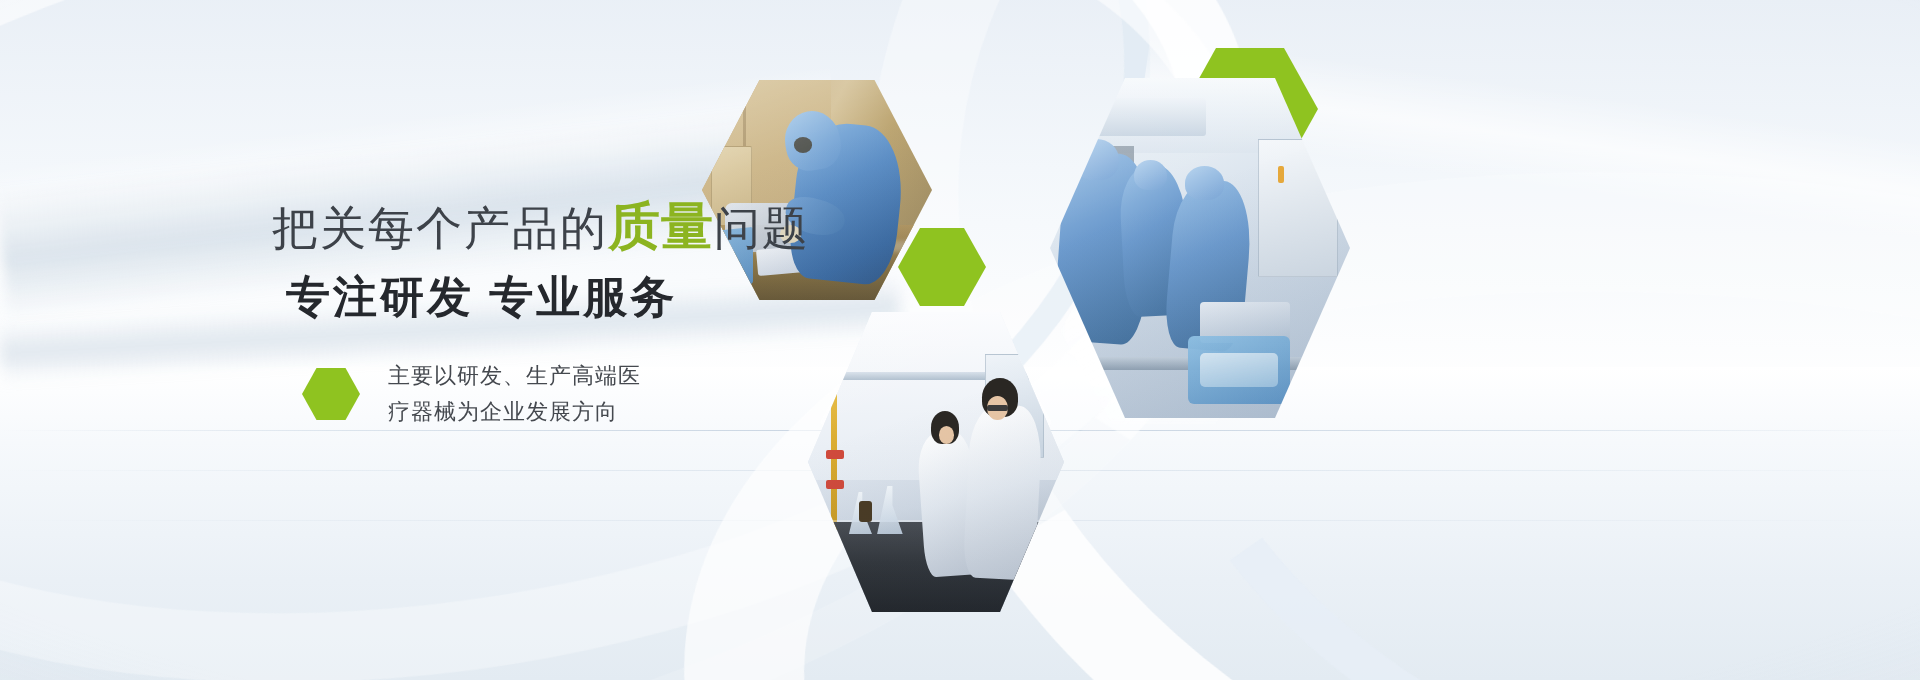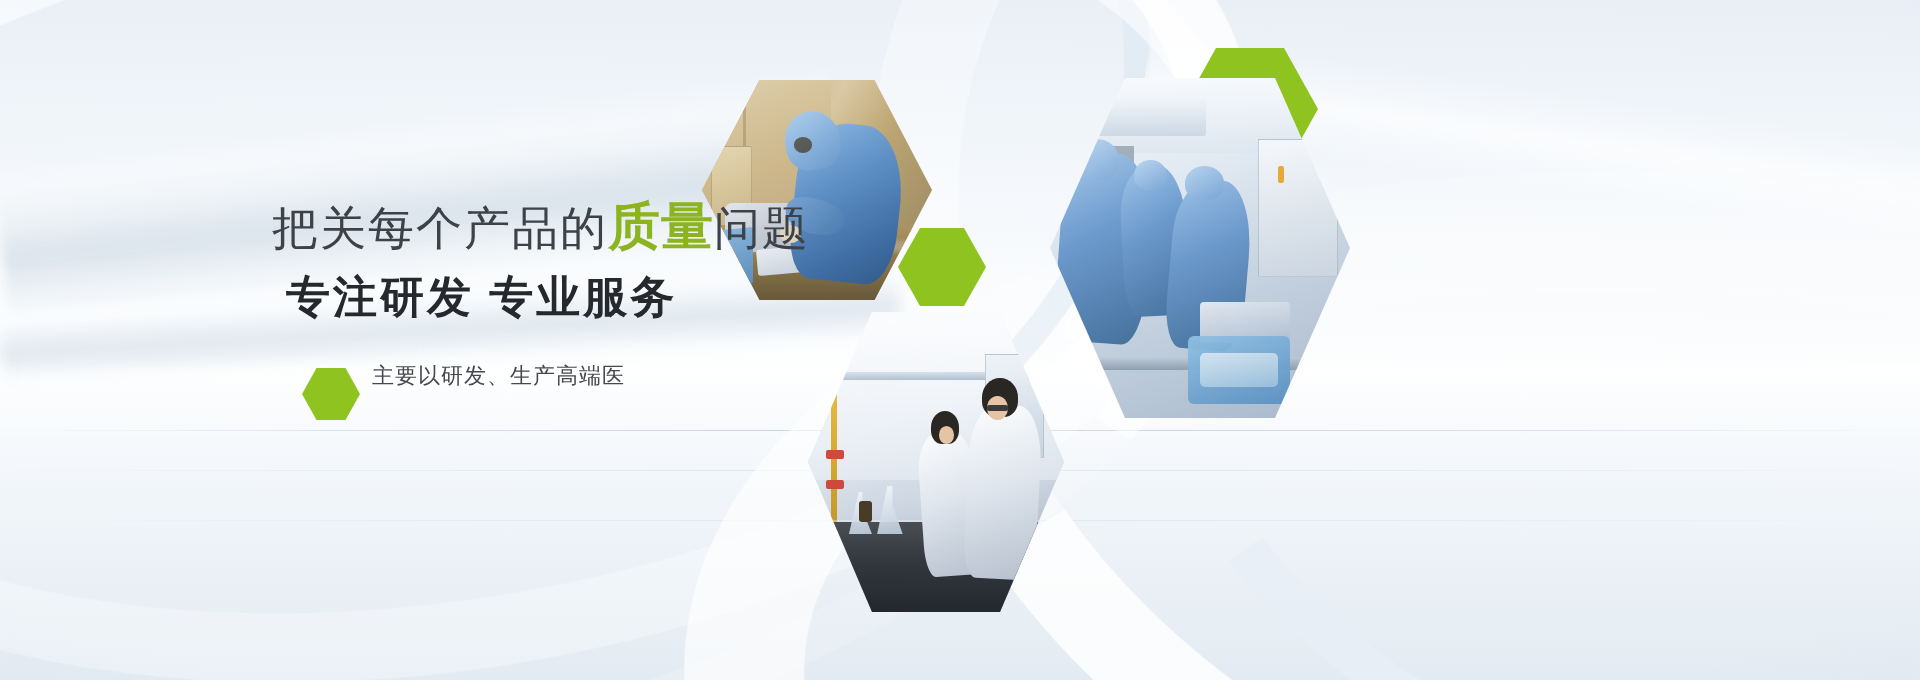--- a/index.html
+++ b/index.html
@@ -173,7 +173,7 @@
   .line2{position:absolute;left:286px;top:252px;white-space:nowrap;
     font-size:44px;letter-spacing:3px;color:#25282d;font-weight:700;margin-top:16px;}
 
-  .sub{position:absolute;left:302px;top:358px;display:flex;align-items:flex-start;gap:12px;}
+  .sub{position:absolute;left:302px;top:358px;display:flex;align-items:flex-start;gap:28px;}
   .sub .bullet{width:58px;height:52px;margin-top:10px;flex:0 0 auto;
     clip-path:polygon(25% 0%,75% 0%,100% 50%,75% 100%,25% 100%,0% 50%);
     background:#8fc320;}

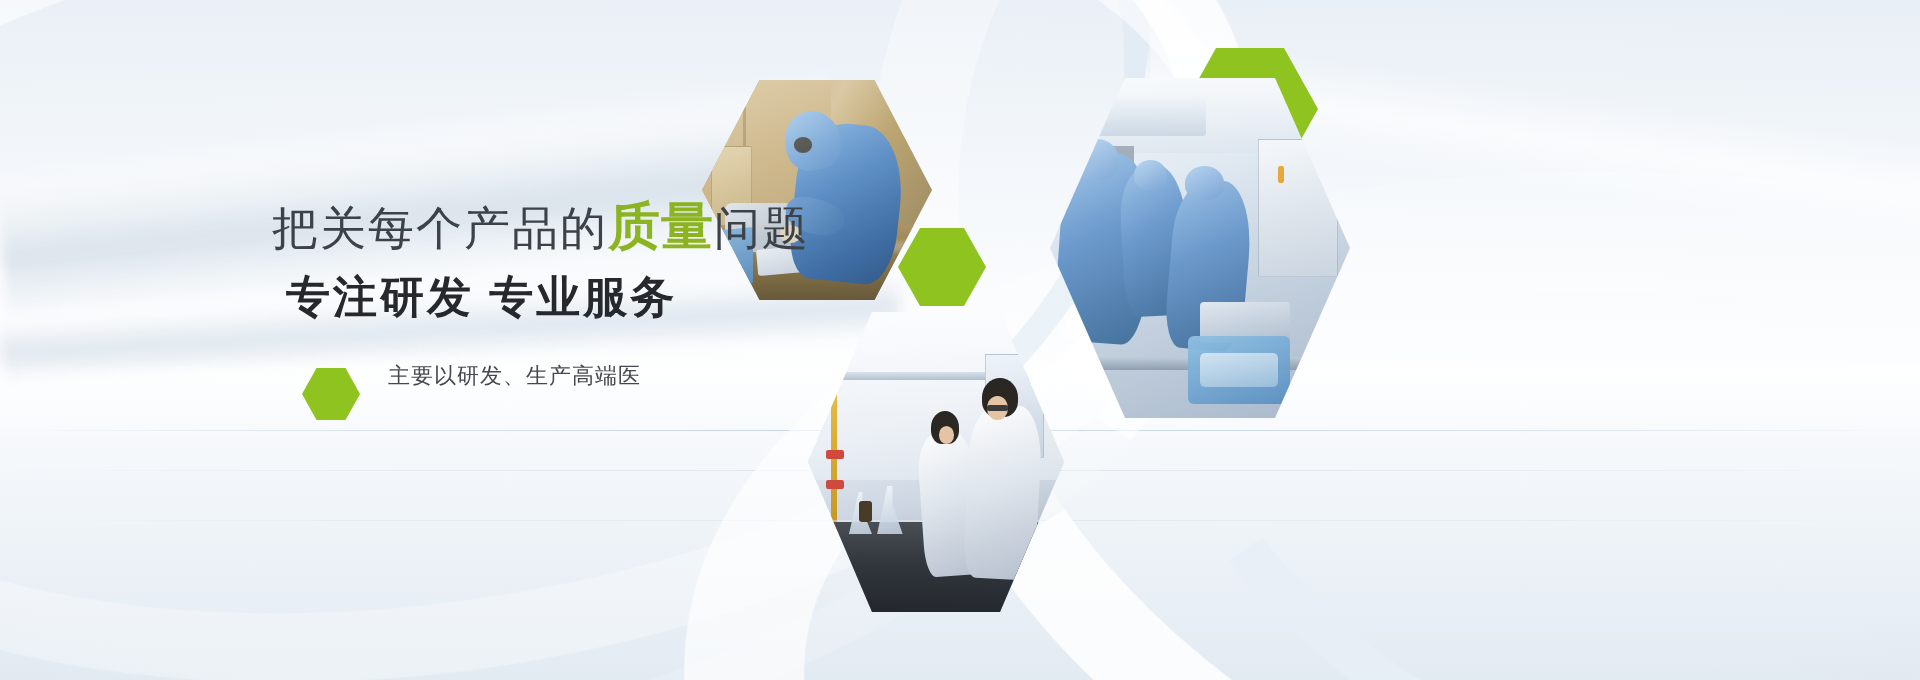--- a/index.html
+++ b/index.html
@@ -281,6 +281,7 @@
       <div class="bullet"></div>
       <div class="txt">
         <div>主要以研发、生产高端医</div>
+        <div>疗器械为企业发展方向</div>
       </div>
     </div>
   </div>

